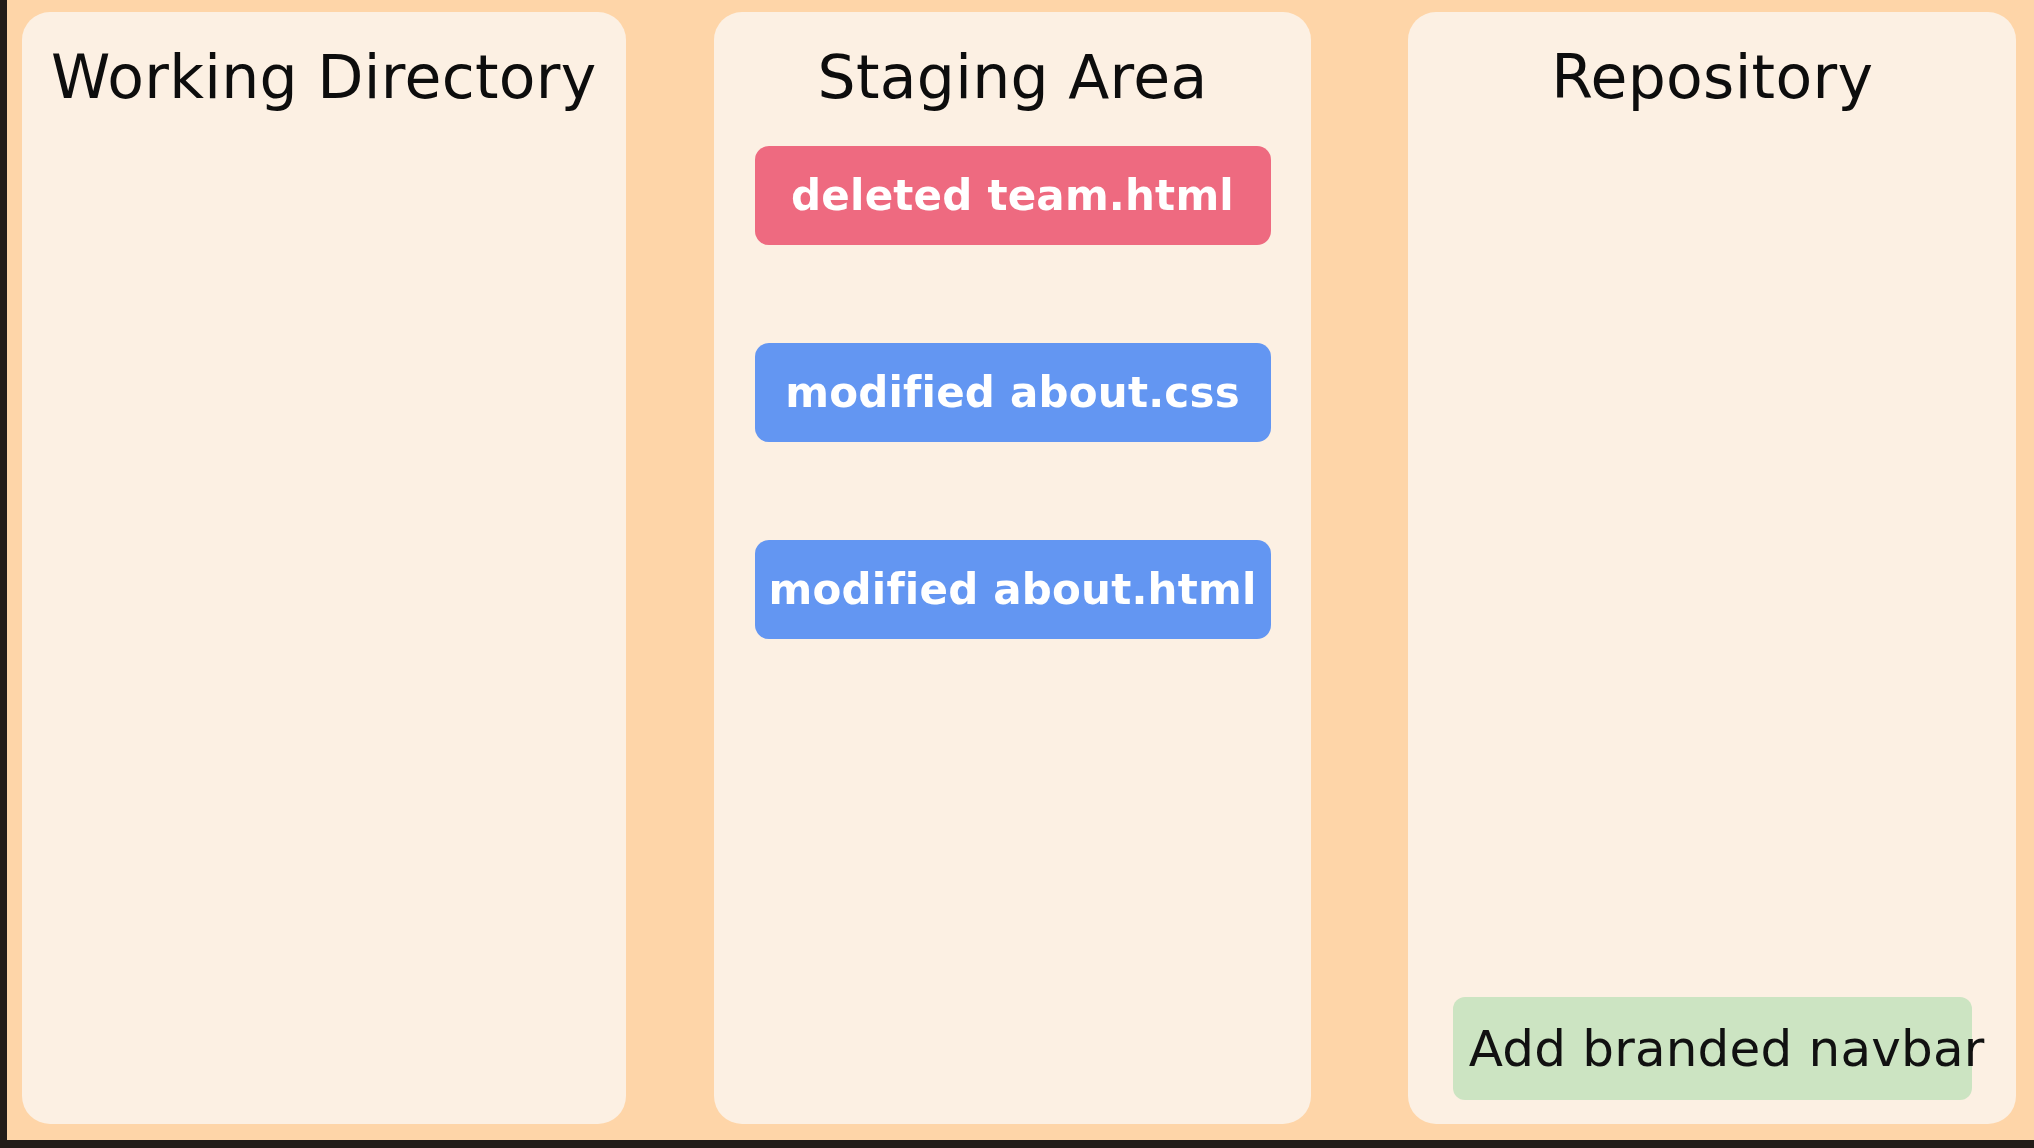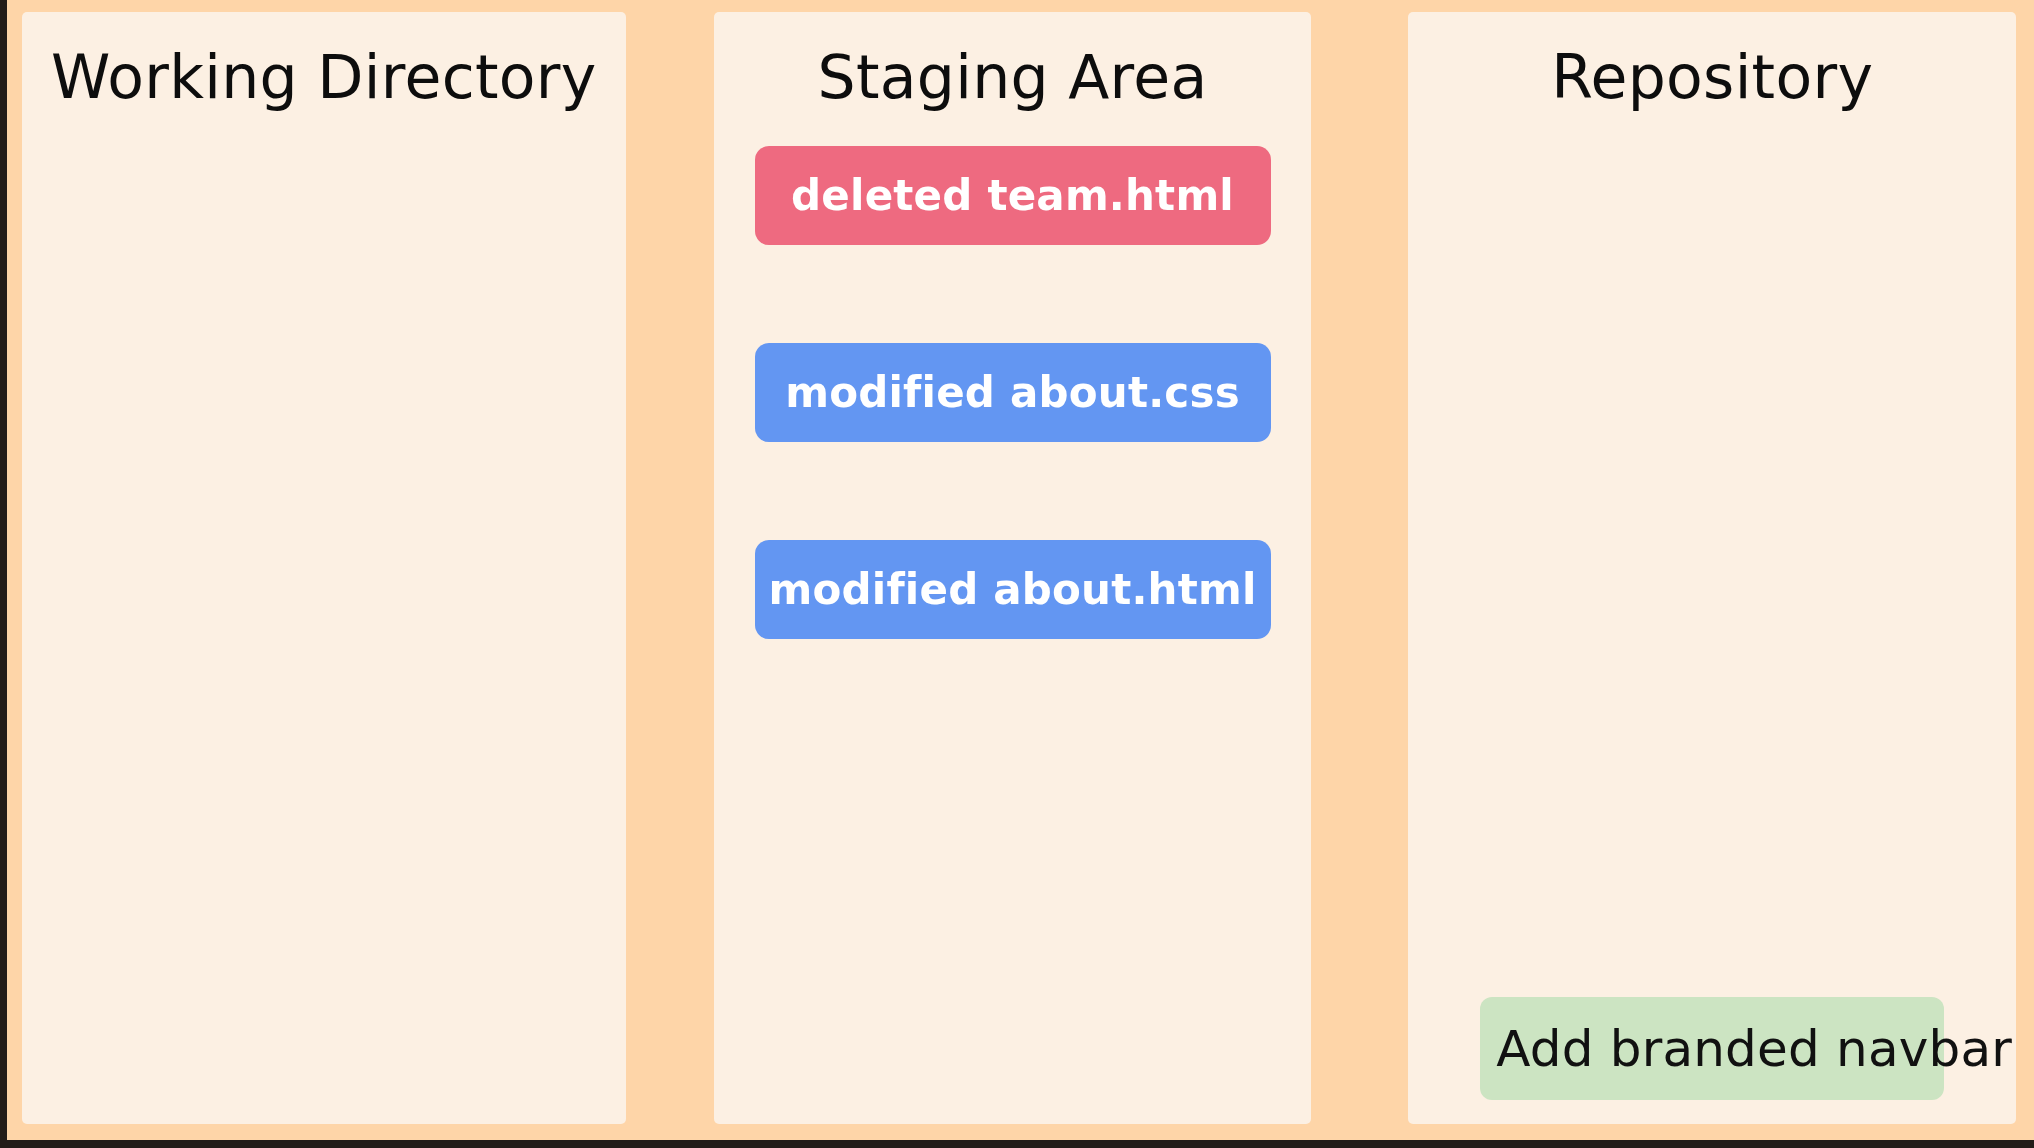--- a/index.html
+++ b/index.html
@@ -40,7 +40,7 @@
 
   .column {
     background: #fcf0e3;
-    border-radius: 5px;
+    border-radius: 28px;
     box-sizing: border-box;
     display: flex;
     flex-direction: column;

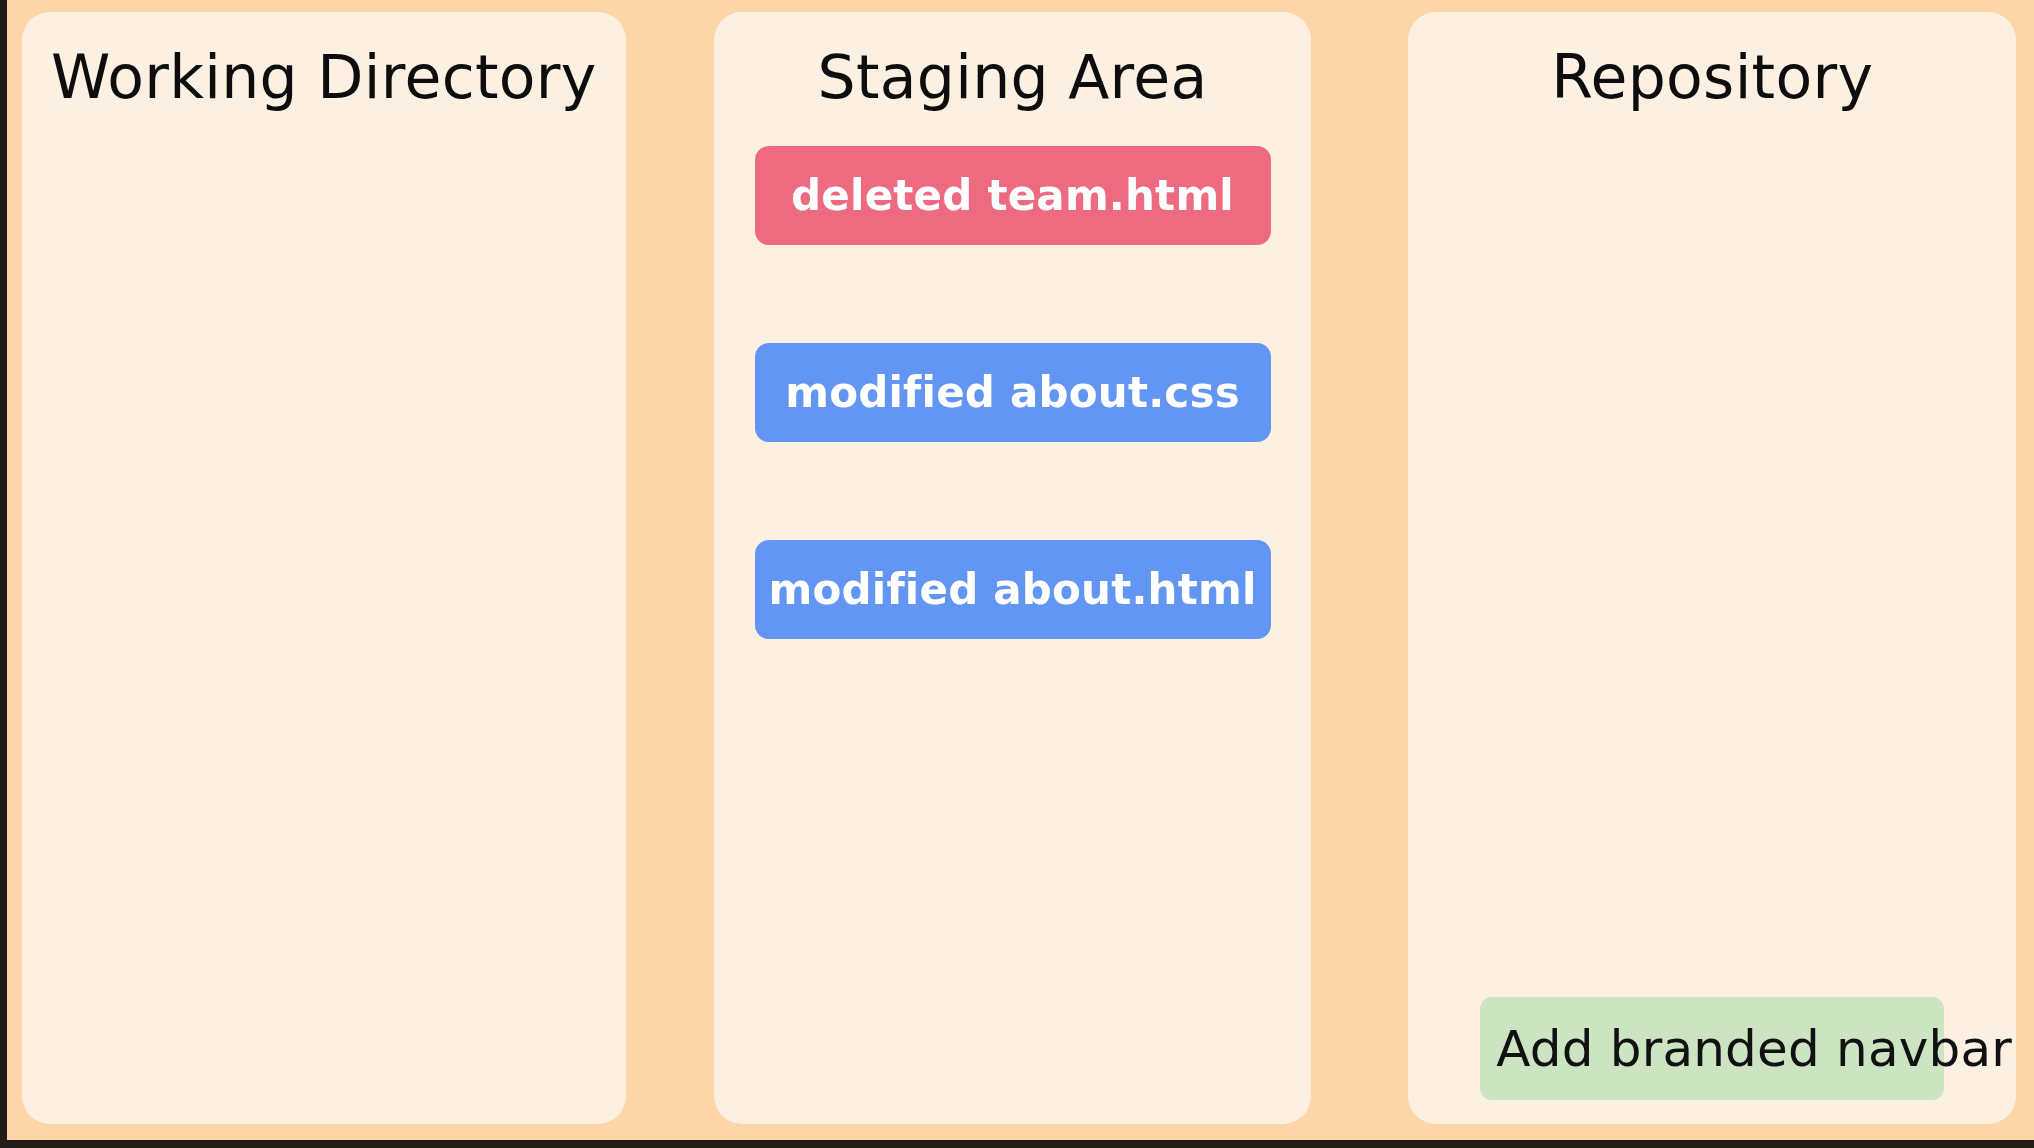--- a/index.html
+++ b/index.html
@@ -102,7 +102,7 @@
     align-items: center;
   }
   .commit-card {
-    width: 464px;
+    width: 519px;
     height: 103px;
     background: #cce4c2;
     border-radius: 12px;

